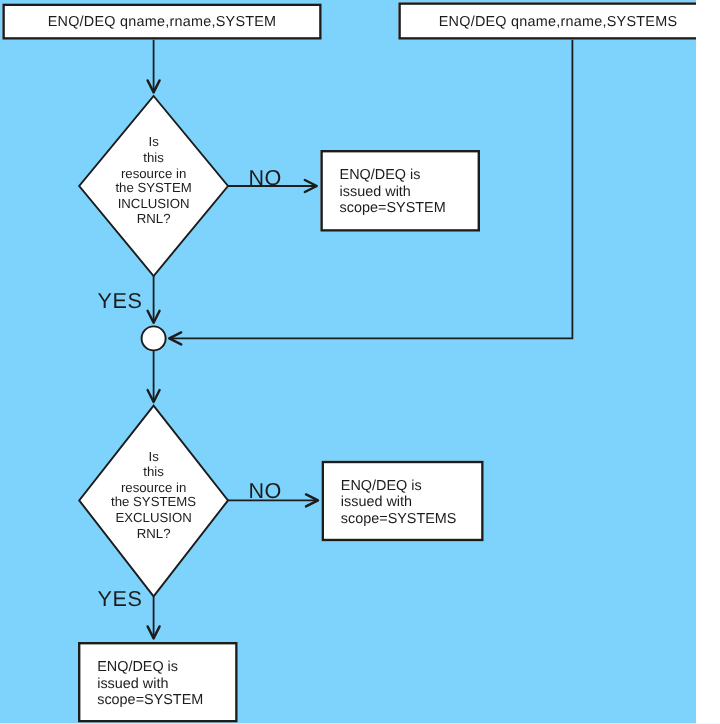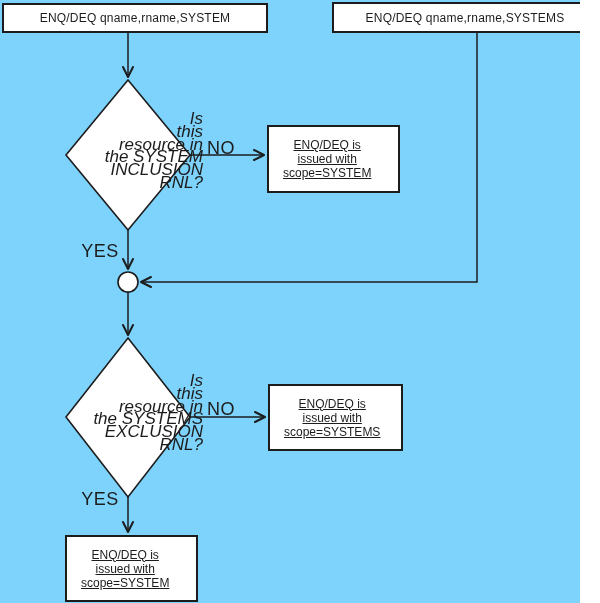--- a/index.html
+++ b/index.html
@@ -47,11 +47,10 @@
   }
   .diamond-label {
     position: absolute;
-    text-align: right;
-    font-size: 17px;
+    text-align: center;
+    font-size: 11px;
     line-height: 12.8px;
     white-space: pre-line;
-    font-style: italic;
   }
   .edge-label {
     position: absolute;

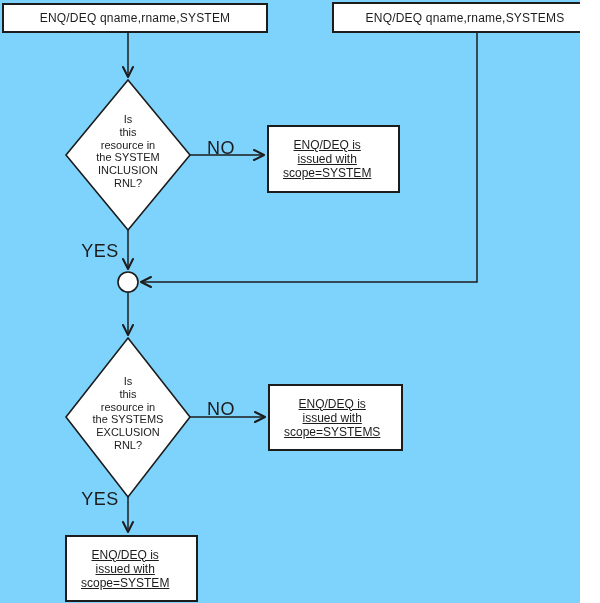--- a/index.html
+++ b/index.html
@@ -42,8 +42,7 @@
     font-size: 12px;
     line-height: 14px;
     white-space: pre-line;
-    text-align: center;
-    text-decoration: underline;
+    text-align: left;
   }
   .diamond-label {
     position: absolute;

